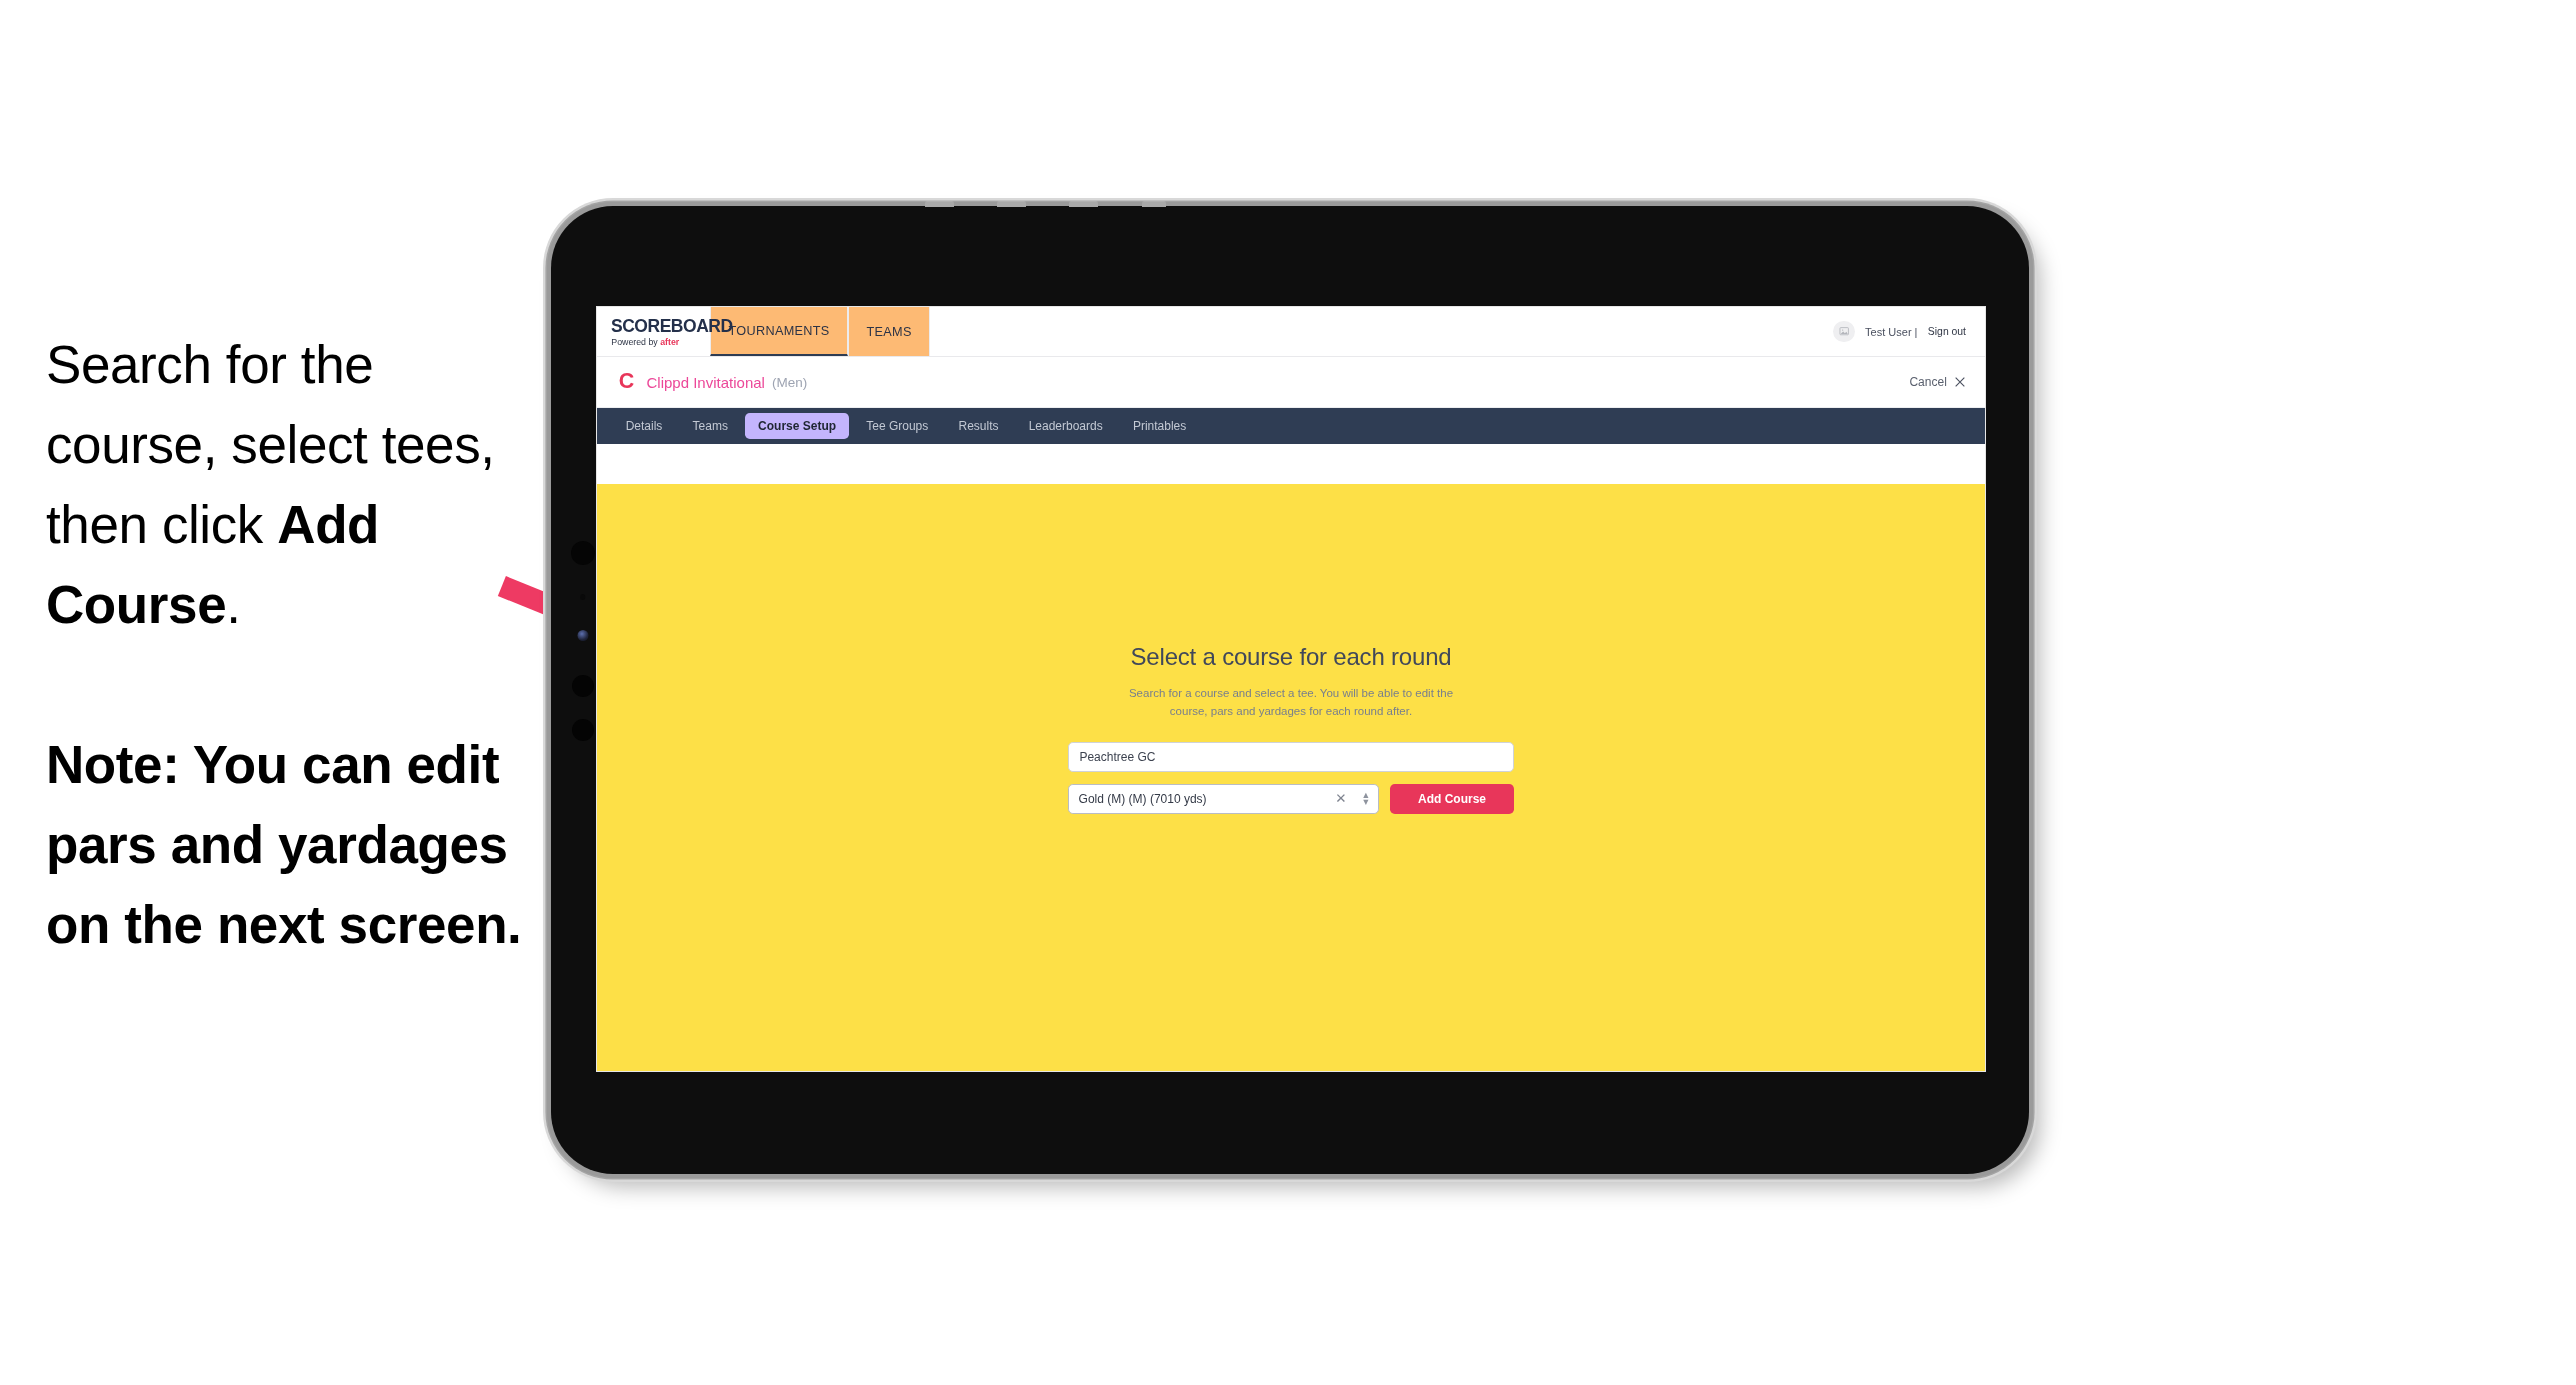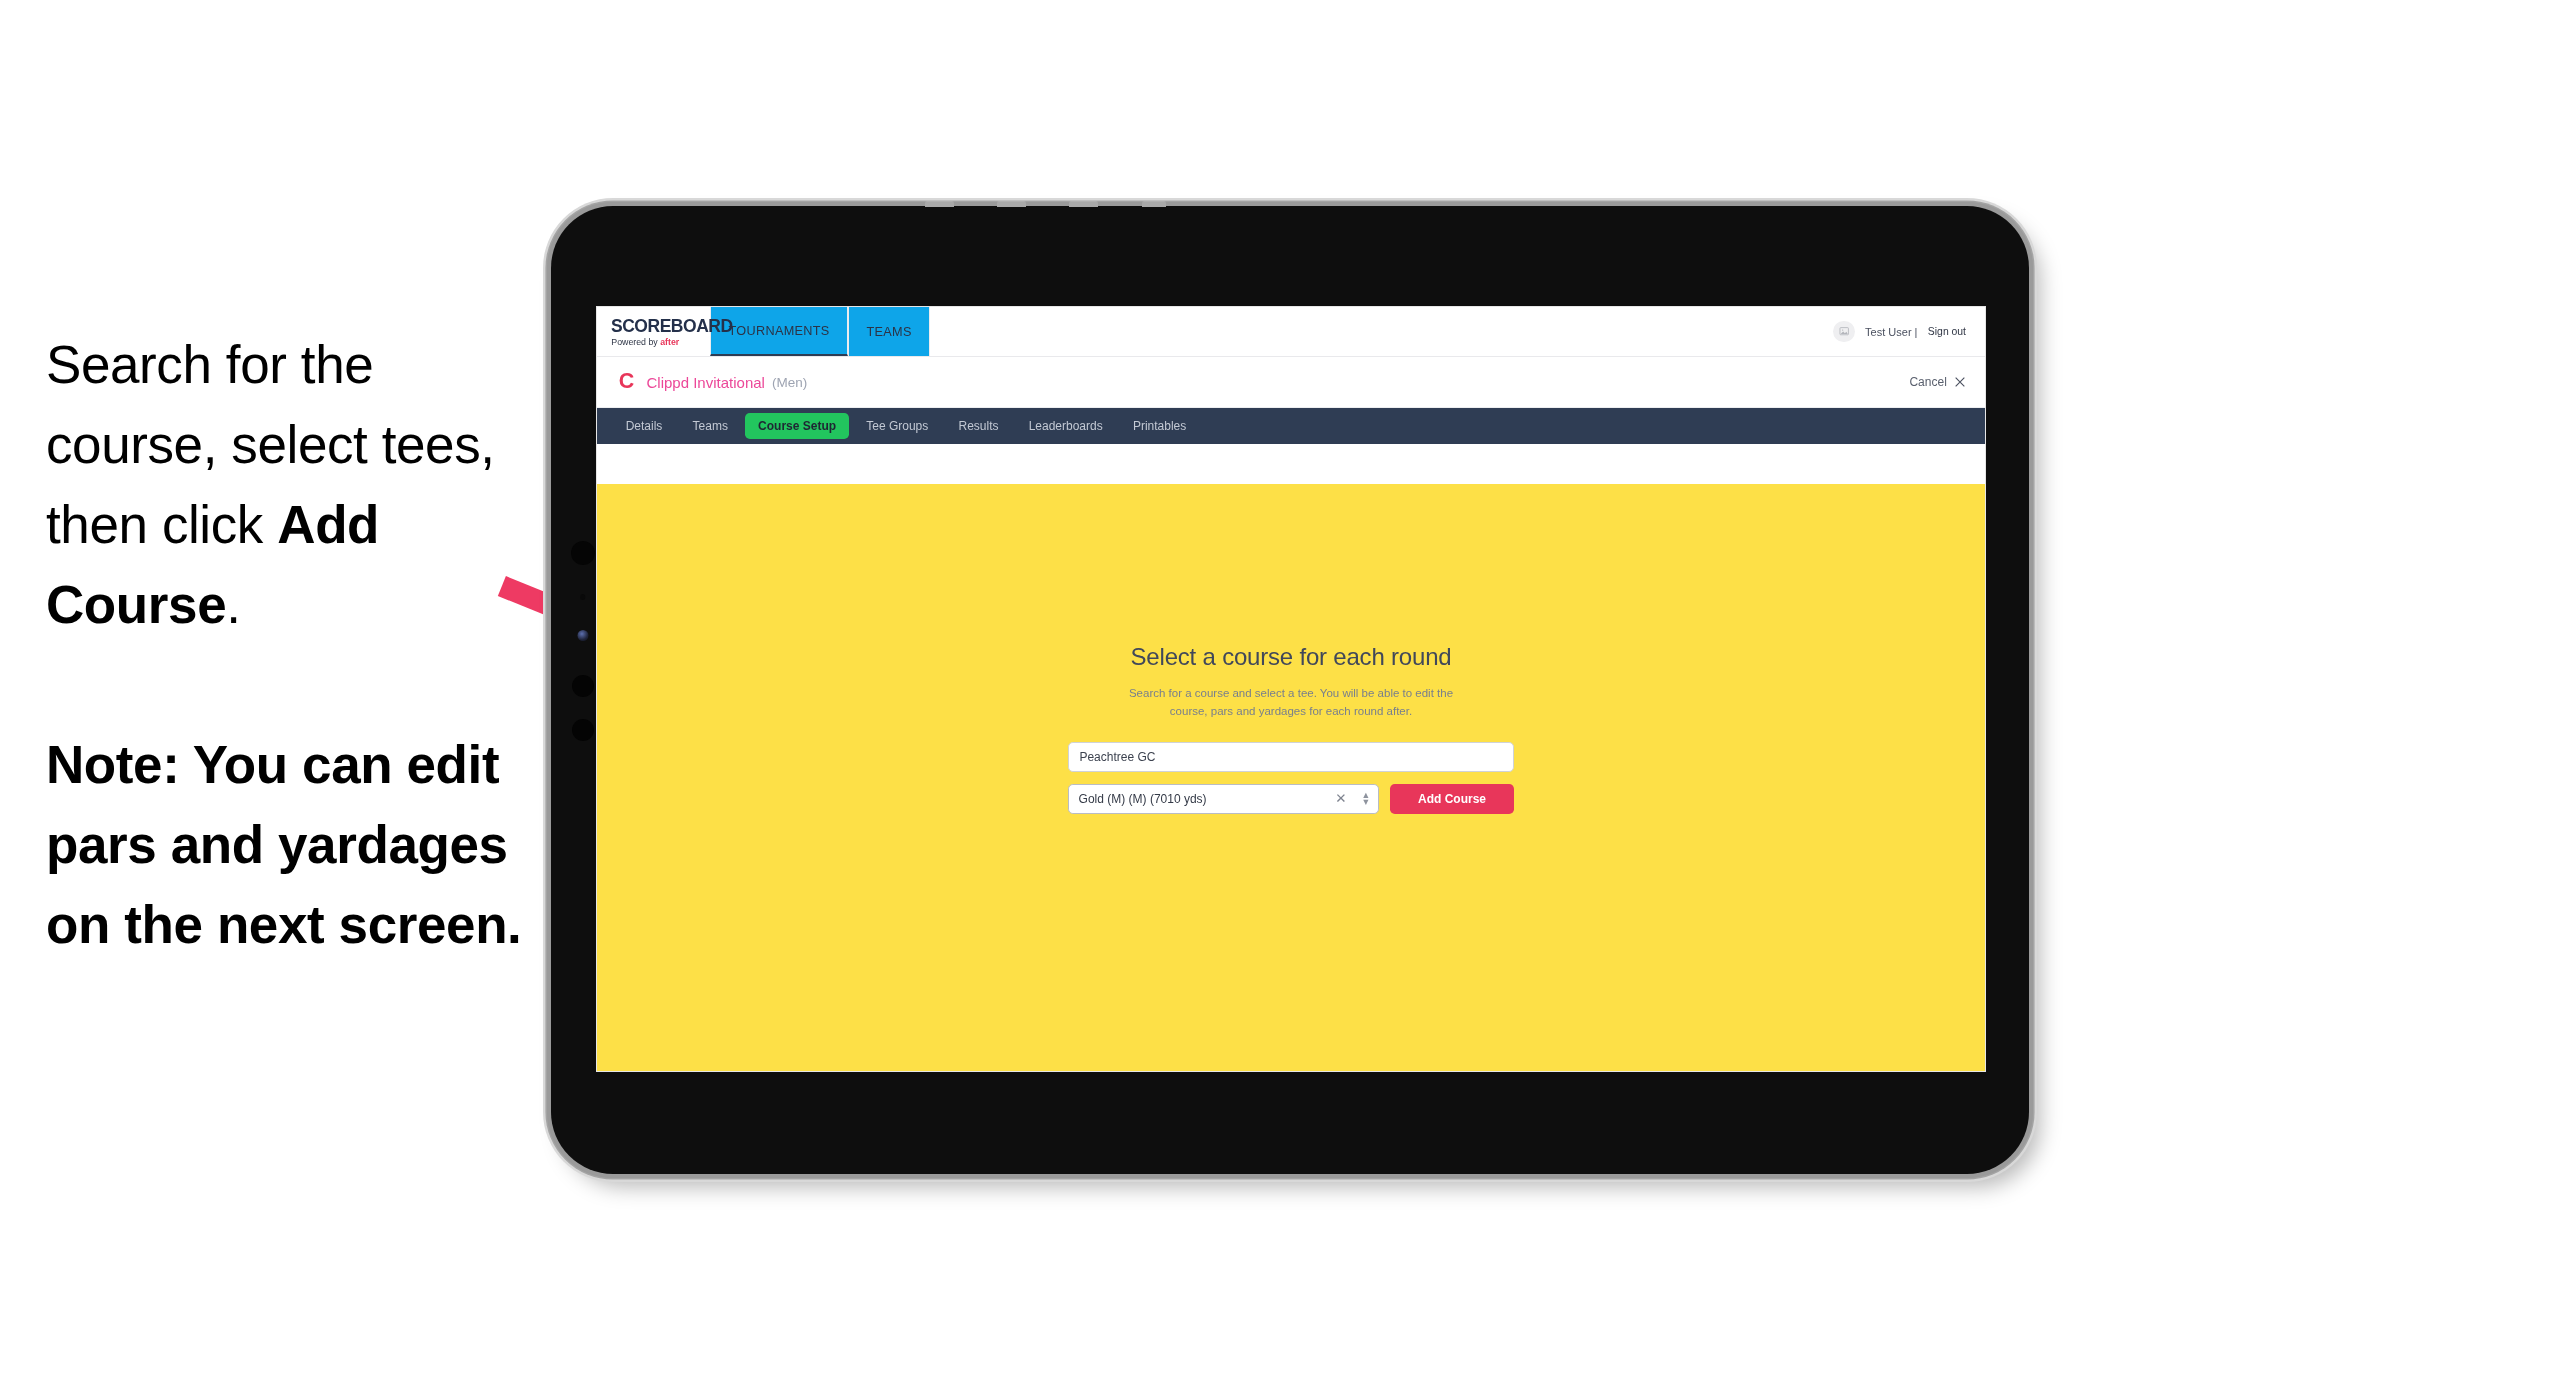--- a/index.html
+++ b/index.html
@@ -160,7 +160,7 @@
     border-right: 0.8px solid #ececef;
     border-left: 0.8px solid #ececef;
     cursor: pointer;
-    background: #0ea5e9;
+    background: #fdba74;
   }
   .mainnav-item.active {
     border-bottom: 2.4px solid #2e3c53;

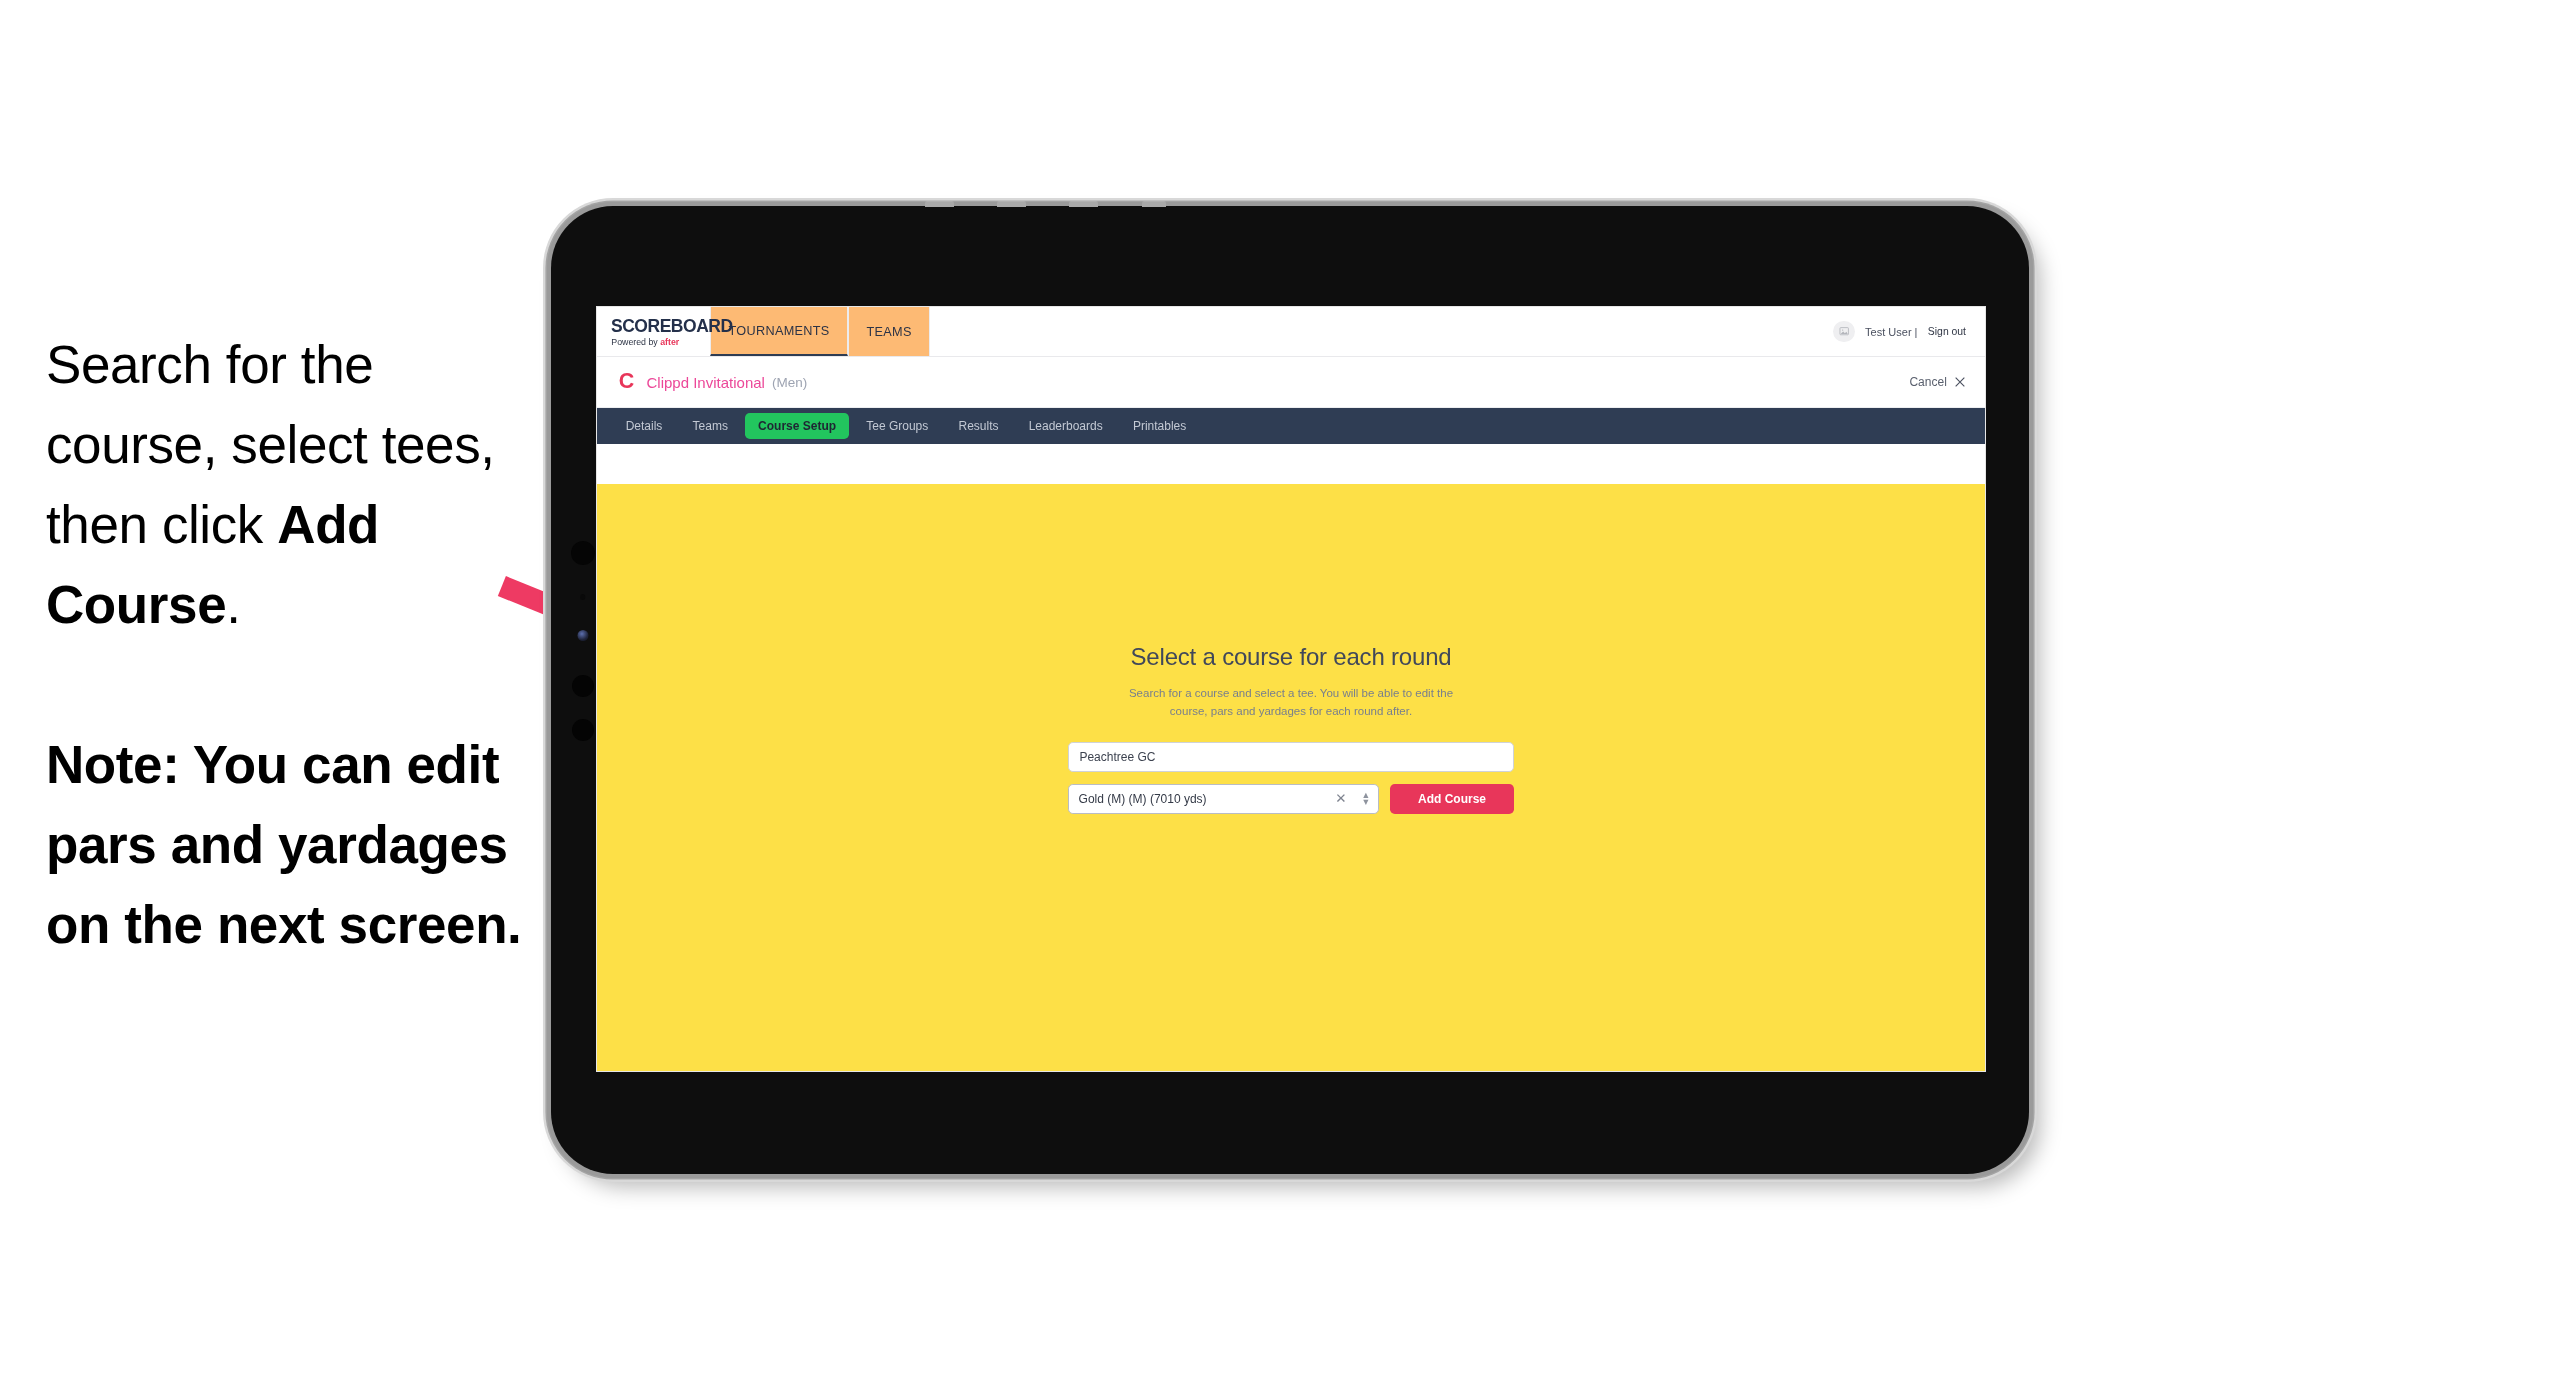--- a/index.html
+++ b/index.html
@@ -253,7 +253,7 @@
     white-space: nowrap;
   }
   .tab.active {
-    background: #22c55e;
+    background: #c4b5fd;
     color: #1f2633;
     font-weight: 700;
   }

